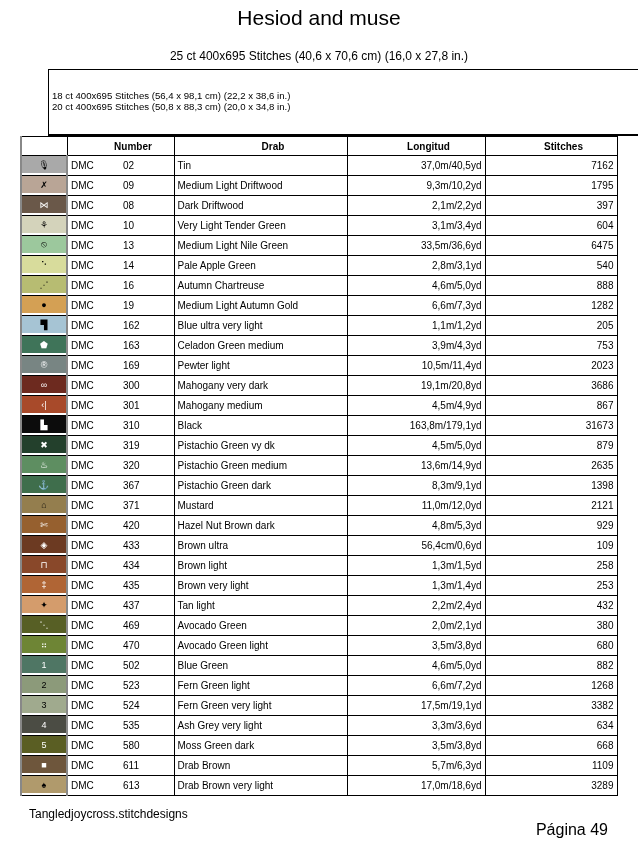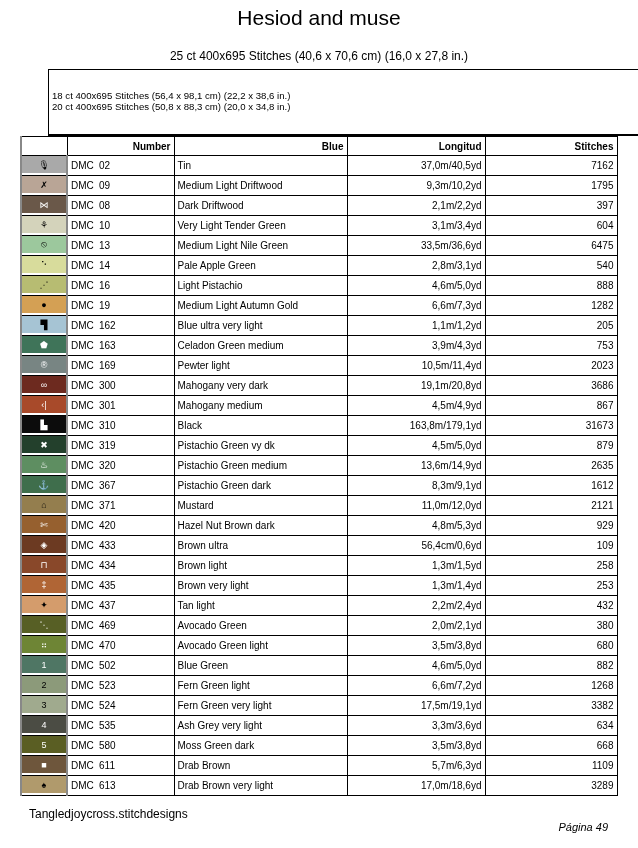--- a/index.html
+++ b/index.html
@@ -9,7 +9,7 @@
   .sizes-box { position:absolute; left:20px; top:69px; width:596px; height:67px; border:1px solid #000; border-bottom:2px solid #000; box-sizing:border-box; padding:21px 0 0 3px; font-size:9.6px; line-height:10.5px;margin-left:28px; }
   table.legend { position:absolute; left:20px; top:136px; border-collapse:collapse; table-layout:fixed; width:596px; font-size:10px; }
   table.legend td, table.legend th { border:1px solid #000; height:19px; padding:0 3px; box-sizing:border-box; white-space:nowrap; overflow:hidden; }
-  table.legend th { text-align:right; font-weight:bold; height:19px;padding-left:28px; }
+  table.legend th { text-align:center; font-weight:bold; height:19px;padding-left:28px; }
   table.legend td.num { text-align:right; }
   table.legend td.sw { padding:0; border-left:2px solid #888; border-right:2px solid #888; }
   table.legend th.sw { border-left:2px solid #888; }

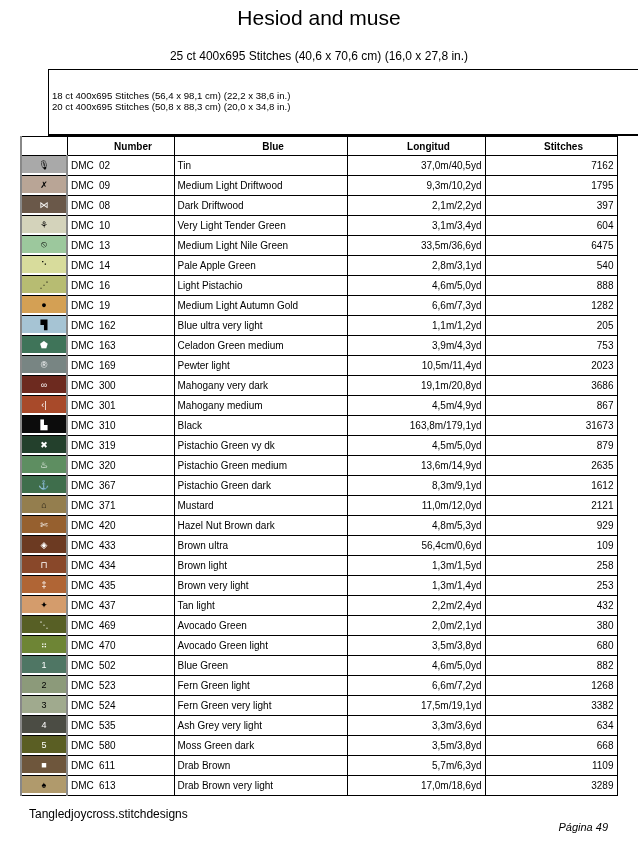--- a/index.html
+++ b/index.html
@@ -42,7 +42,7 @@
     <tr>
       <th class="sw"></th>
       <th>Number</th>
-      <th>Blue</th>
+      <th>Drab</th>
       <th>Longitud</th>
       <th>Stitches</th>
     </tr>

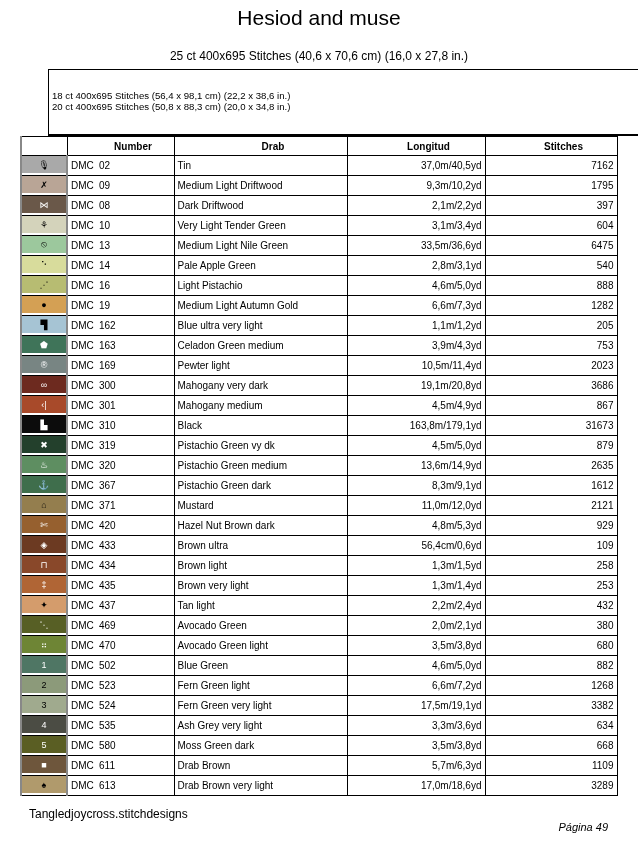--- a/index.html
+++ b/index.html
@@ -15,7 +15,7 @@
   table.legend th.sw { border-left:2px solid #888; }
   .swatch { display:flex; align-items:center; justify-content:center; height:17px; margin-bottom:2px; font-size:9px; color:#fff; }
   .swatch.dark { color:#000; }
-  .dmc { display:inline-block; width:28px; }
+  .dmc { display:inline-block; width:52px; }
   .footer-left { position:absolute; left:29px; top:807px; font-size:12px; }
   .footer-right { position:absolute; right:30px; top:821px; font-size:11px;font-style:italic; }
 </style>

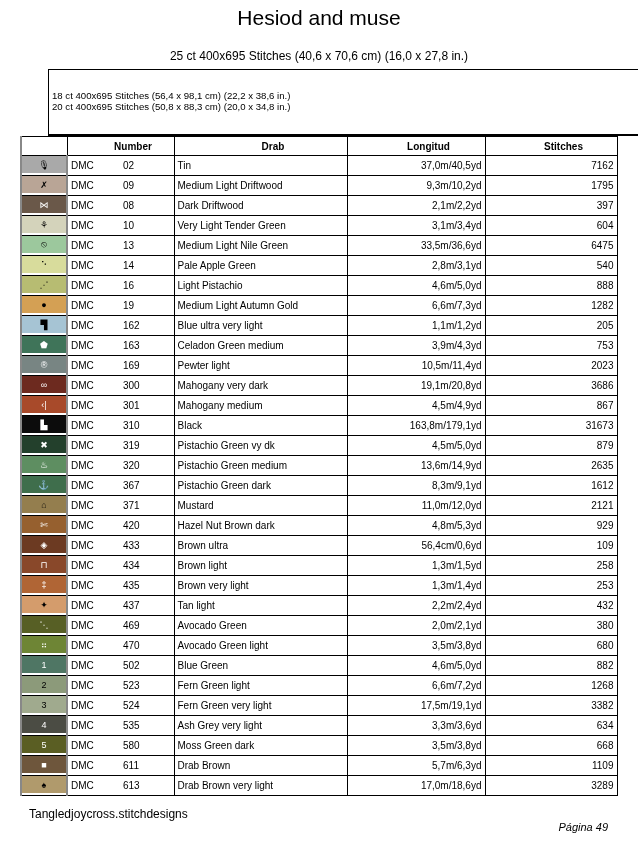--- a/index.html
+++ b/index.html
@@ -121,7 +121,7 @@
           </div>
         </td>
         <td><span class="dmc">DMC</span><span>16</span></td>
-        <td>Light Pistachio</td>
+        <td>Autumn Chartreuse</td>
         <td class="num">4,6m/5,0yd</td>
         <td class="num">888</td>
       </tr>

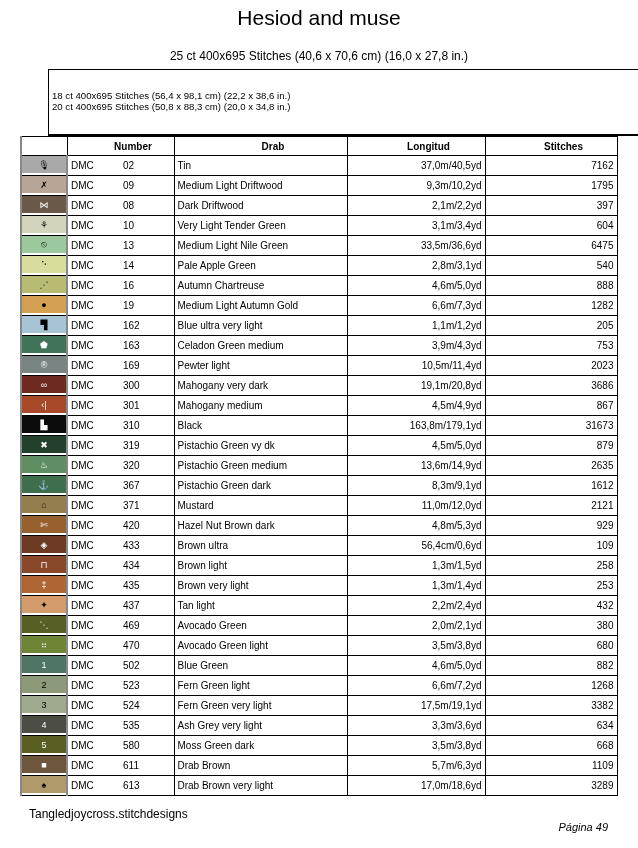--- a/index.html
+++ b/index.html
@@ -233,7 +233,7 @@
         <td><span class="dmc">DMC</span><span>367</span></td>
         <td>Pistachio Green dark</td>
         <td class="num">8,3m/9,1yd</td>
-        <td class="num">1612</td>
+        <td class="num">1398</td>
       </tr>
       <tr>
         <td class="sw">

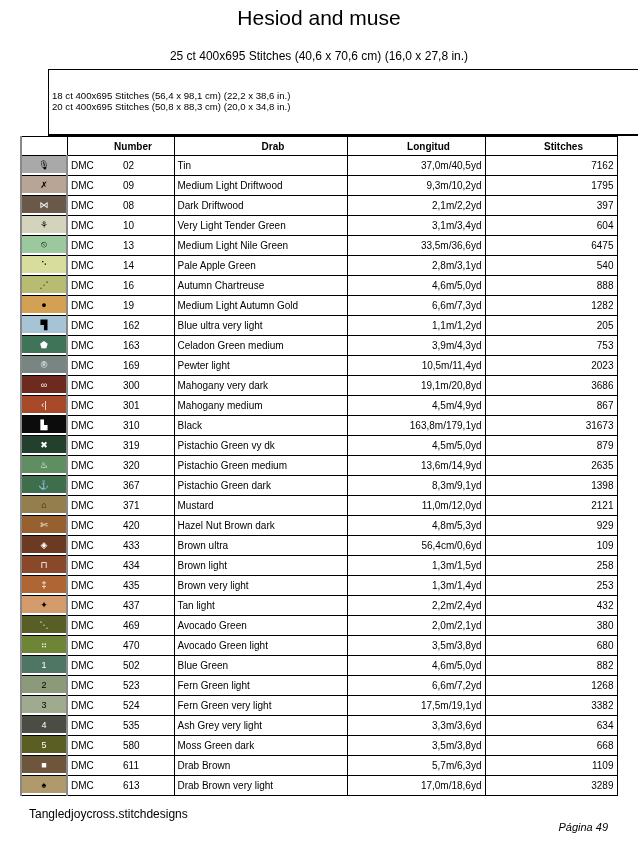--- a/index.html
+++ b/index.html
@@ -17,7 +17,7 @@
   .swatch.dark { color:#000; }
   .dmc { display:inline-block; width:52px; }
   .footer-left { position:absolute; left:29px; top:807px; font-size:12px; }
-  .footer-right { position:absolute; right:30px; top:821px; font-size:11px;font-style:italic; }
+  .footer-right { position:absolute; right:30px; top:821px; font-size:16px; }
 </style>
 </head>
 <body>

